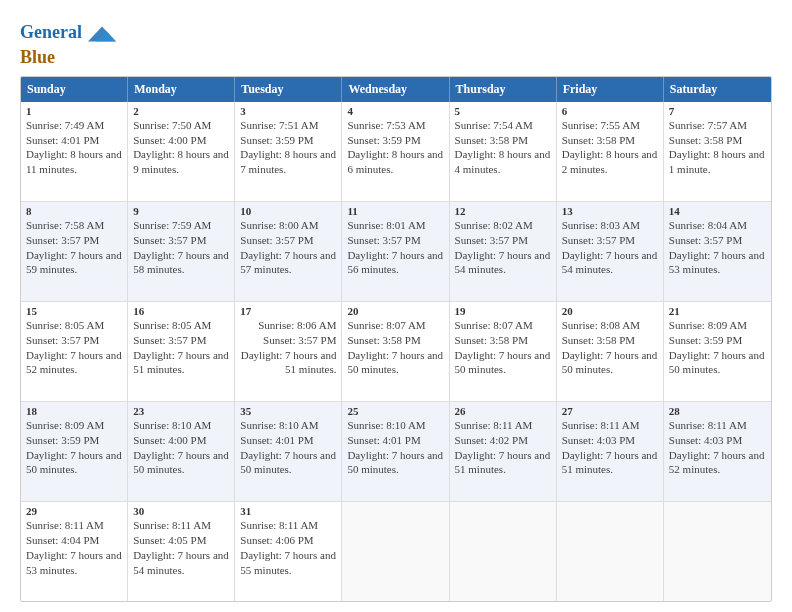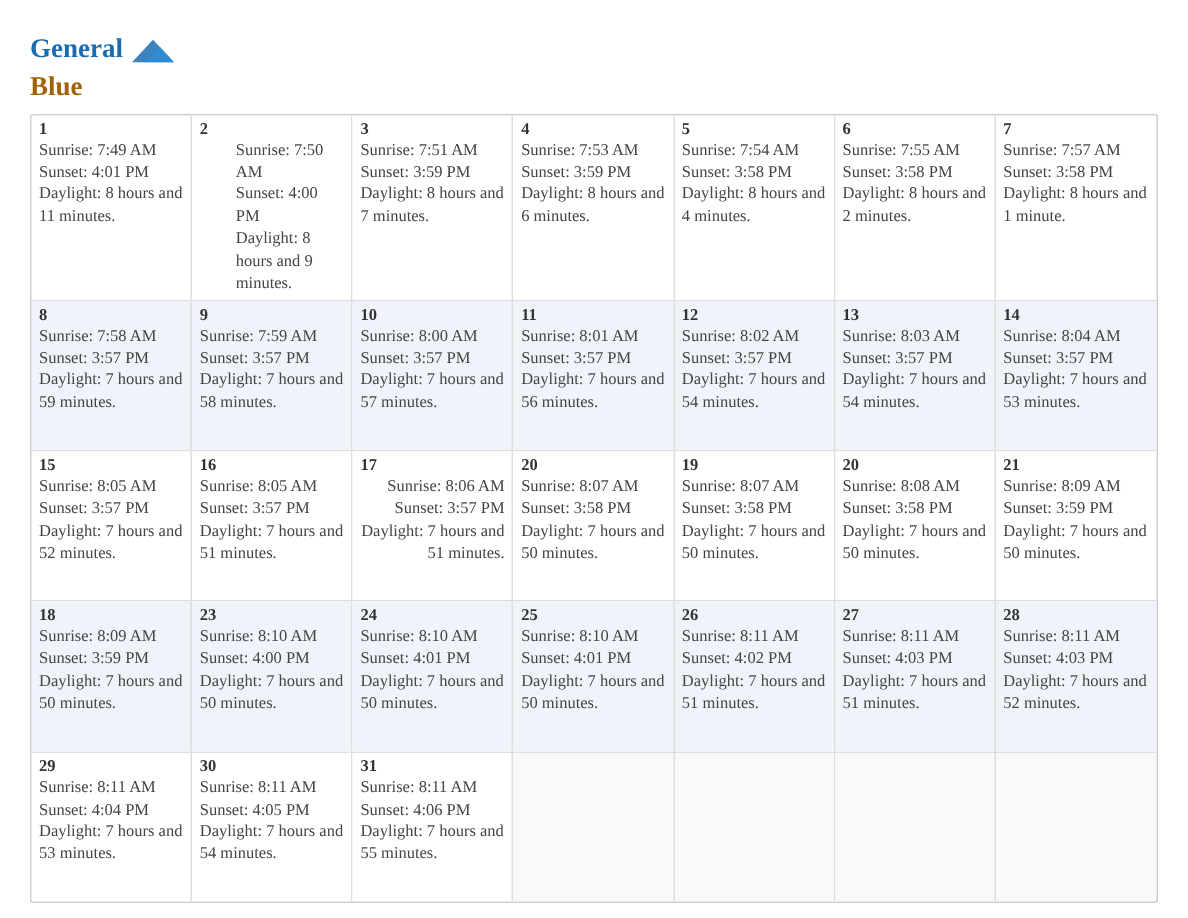--- a/index.html
+++ b/index.html
@@ -140,6 +140,15 @@
   </div>
 
   <div class="calendar">
+    <div class="cal-header">
+    <div class="cal-header-cell">Sunday</div>
+        <div class="cal-header-cell">Monday</div>
+        <div class="cal-header-cell">Tuesday</div>
+        <div class="cal-header-cell">Wednesday</div>
+        <div class="cal-header-cell">Thursday</div>
+        <div class="cal-header-cell">Friday</div>
+        <div class="cal-header-cell">Saturday</div>
+      </div>
     <div class="cal-body">
     <div class="cal-row">
           <div class="cal-cell">

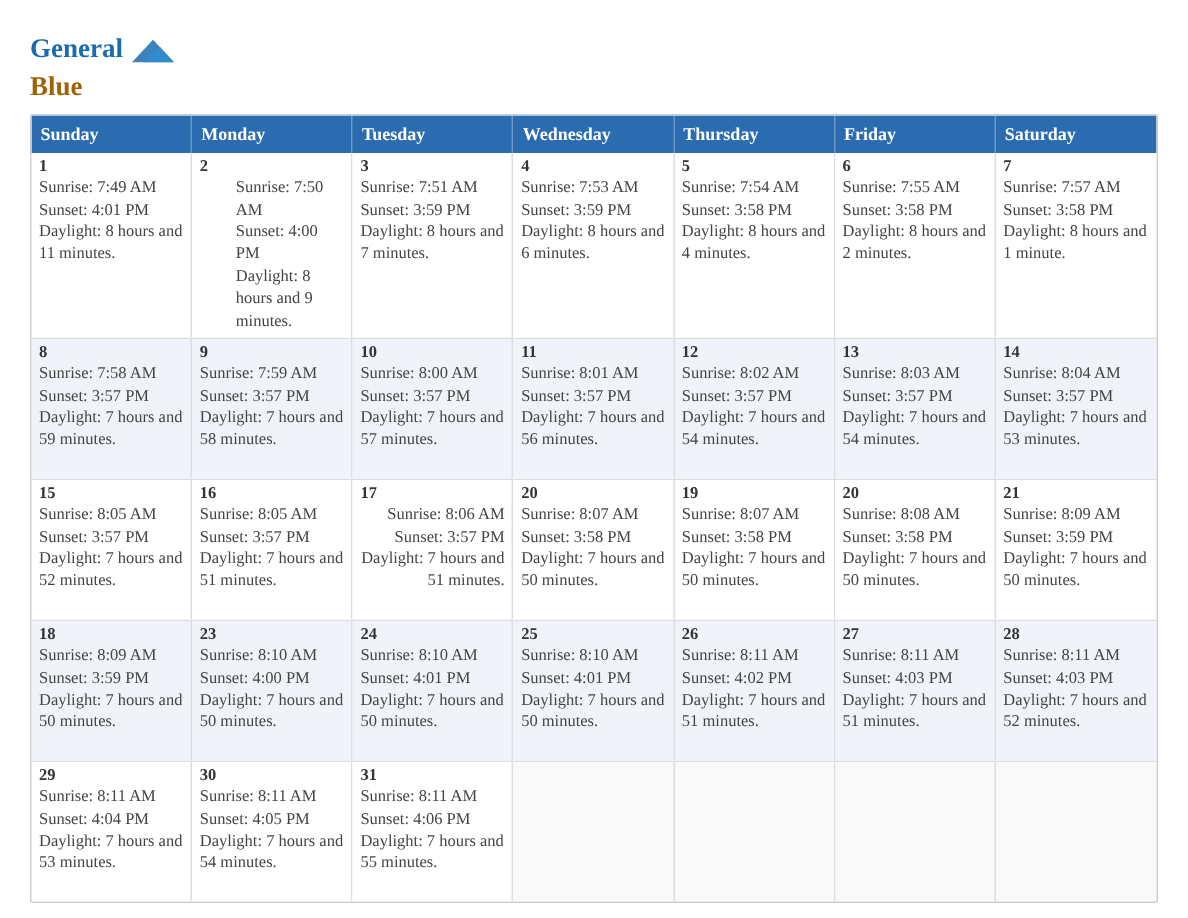--- a/index.html
+++ b/index.html
@@ -159,7 +159,7 @@
           </div>
           <div class="cal-cell">
             <span class="day-num">2</span>
-            <div class="cal-cell-text" style="white-space: pre-line; margin-left: 24px;">Sunrise: 7:50 AM
+            <div class="cal-cell-text" style="white-space: pre-line;">Sunrise: 7:50 AM
 Sunset: 4:00 PM
 Daylight: 8 hours and 9 minutes.</div>
           </div>

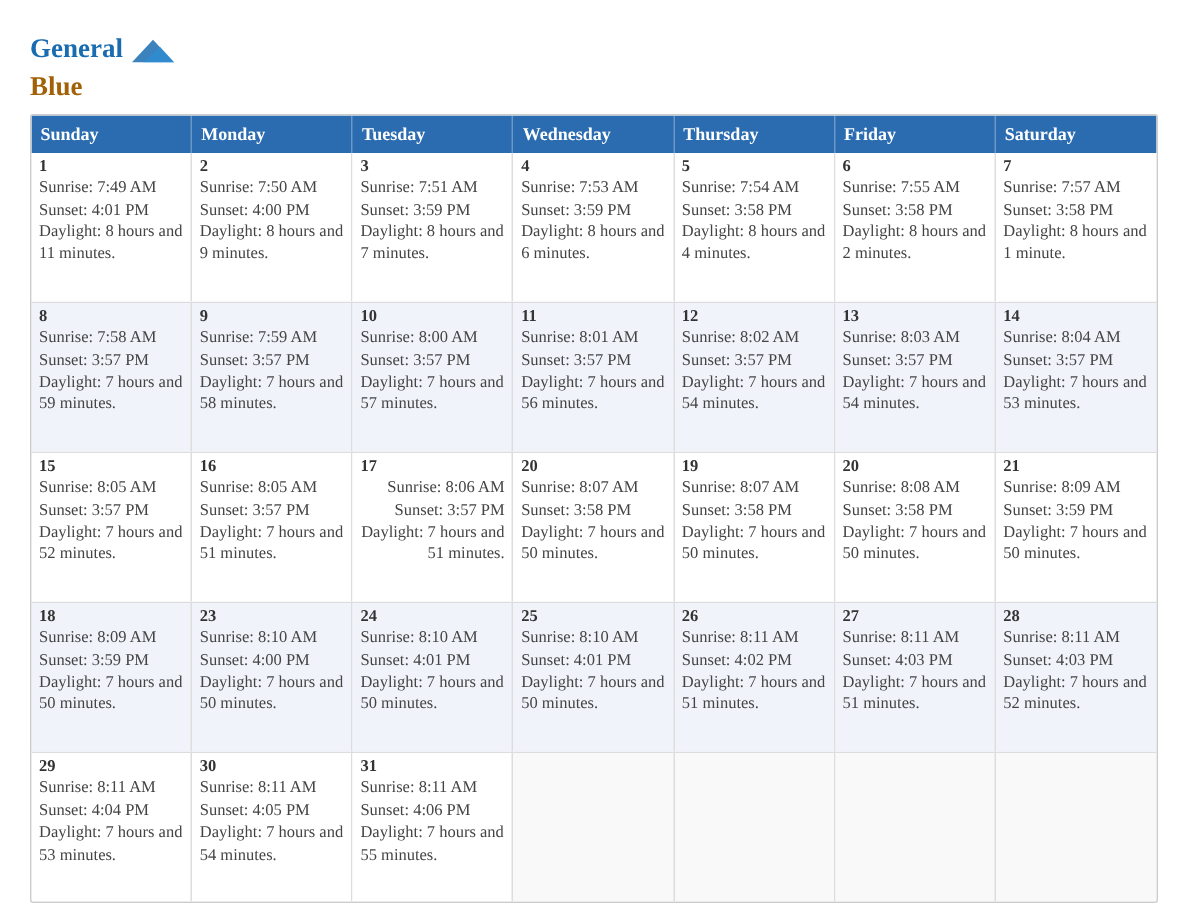--- a/index.html
+++ b/index.html
@@ -296,7 +296,7 @@
 Daylight: 7 hours and 50 minutes.</div>
           </div>
           <div class="cal-cell">
-            <span class="day-num">24</span>
+            <span class="day-num">35</span>
             <div class="cal-cell-text" style="white-space: pre-line;">Sunrise: 8:10 AM
 Sunset: 4:01 PM
 Daylight: 7 hours and 50 minutes.</div>

